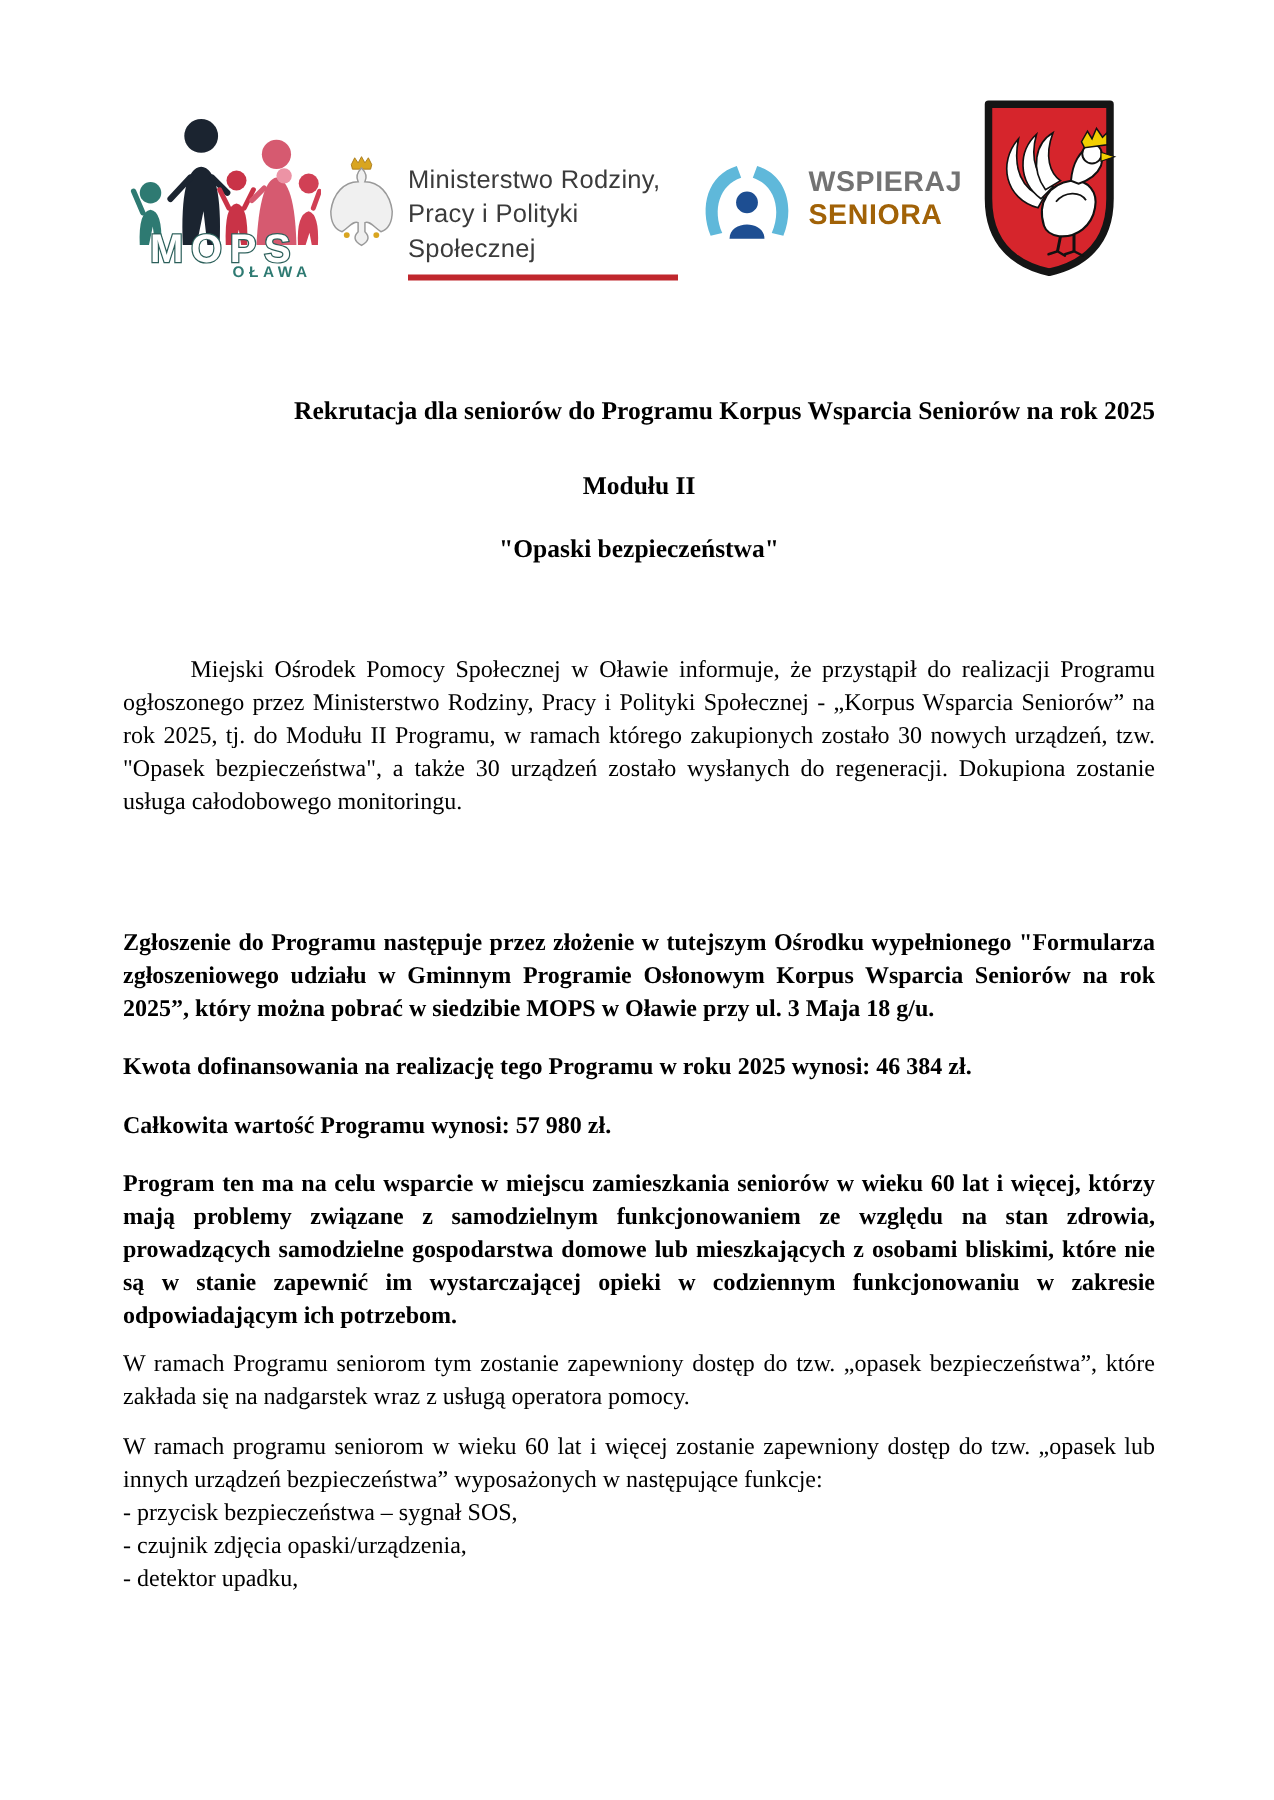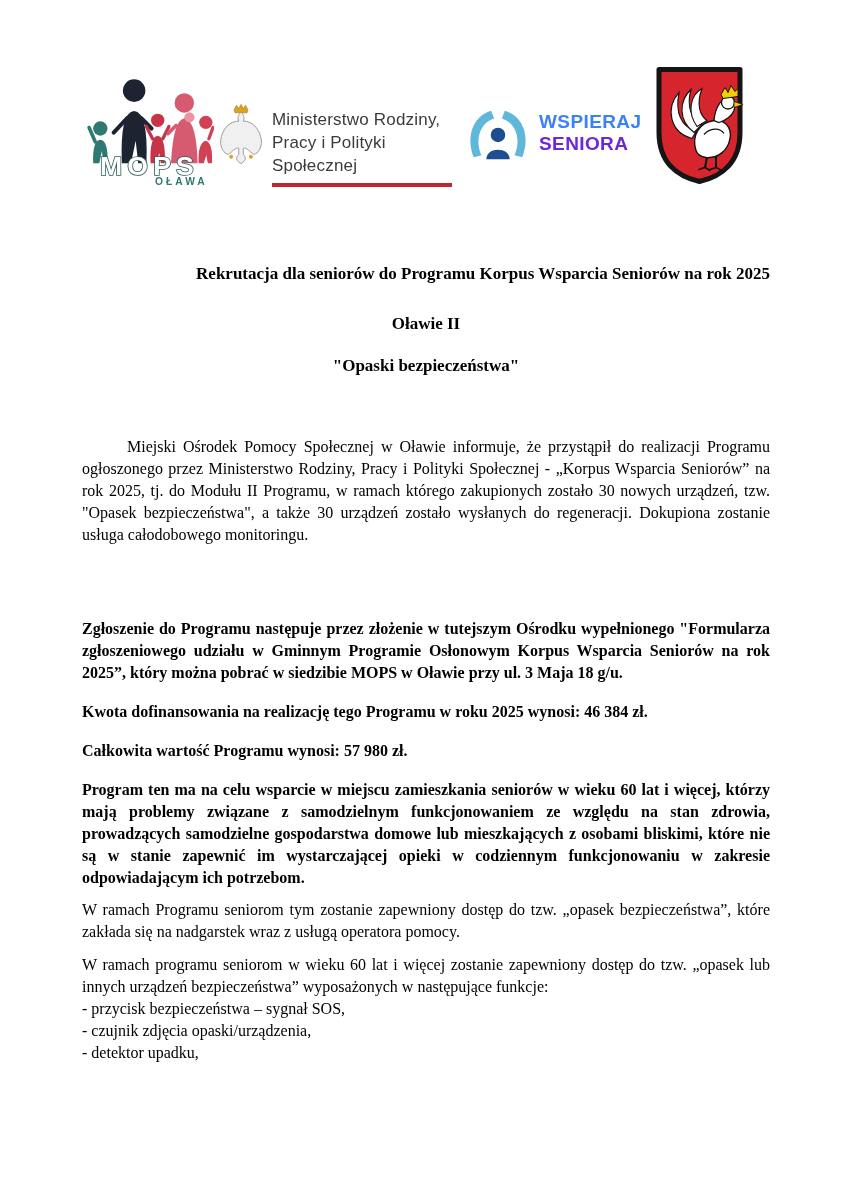--- a/index.html
+++ b/index.html
@@ -29,7 +29,7 @@
     font-family:"Liberation Sans", sans-serif;
   }
   .wspieraj-text { font-weight:bold; font-size:19px; line-height:22px; letter-spacing:.4px; }
-  .wspieraj-line1 { color:#3b82f6; }
+  .wspieraj-line1 { color:#737373; }
   .wspieraj-line2 { color:#6d28d9; }
   .logo-crest { position:absolute; left:652px; top:62px; width:95px; height:126px; }
 

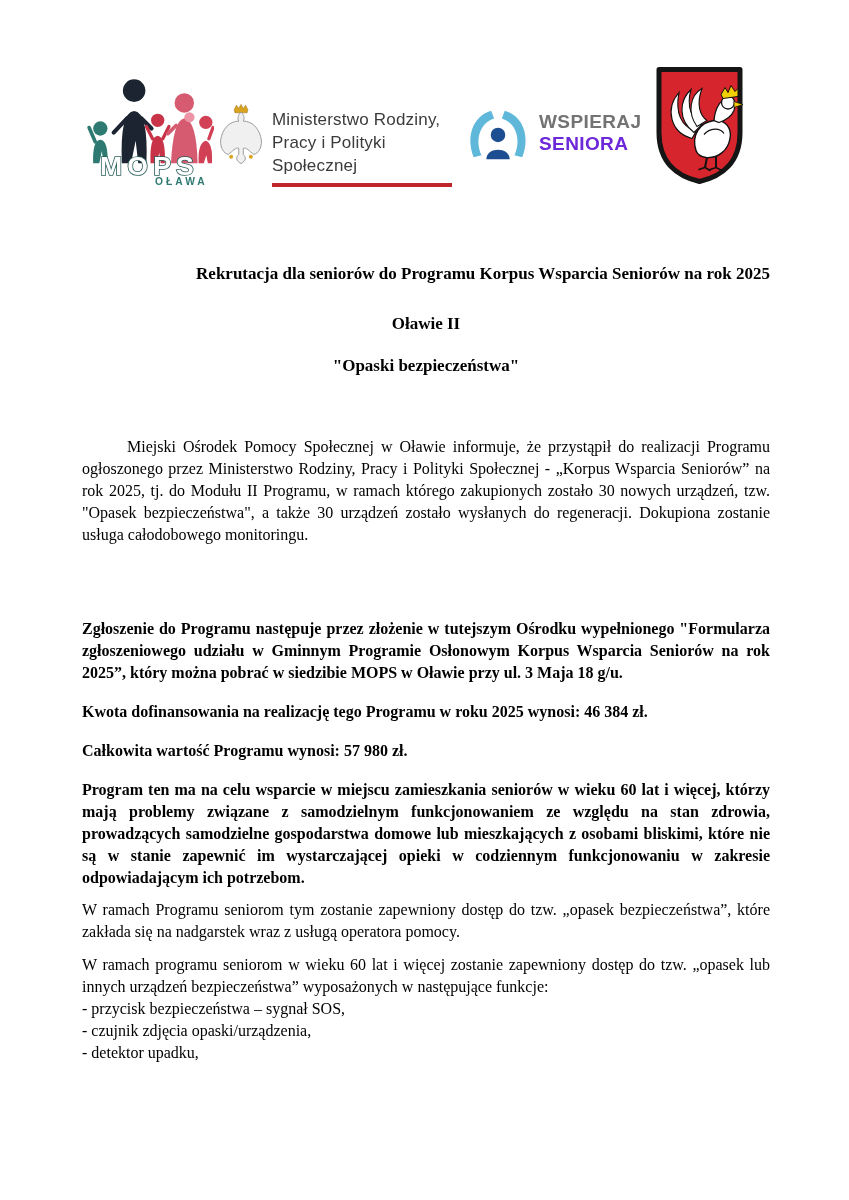--- a/index.html
+++ b/index.html
@@ -30,7 +30,7 @@
   }
   .wspieraj-text { font-weight:bold; font-size:19px; line-height:22px; letter-spacing:.4px; }
   .wspieraj-line1 { color:#737373; }
-  .wspieraj-line2 { color:#6d28d9; }
+  .wspieraj-line2 { color:#a16207; }
   .logo-crest { position:absolute; left:652px; top:62px; width:95px; height:126px; }
 
   

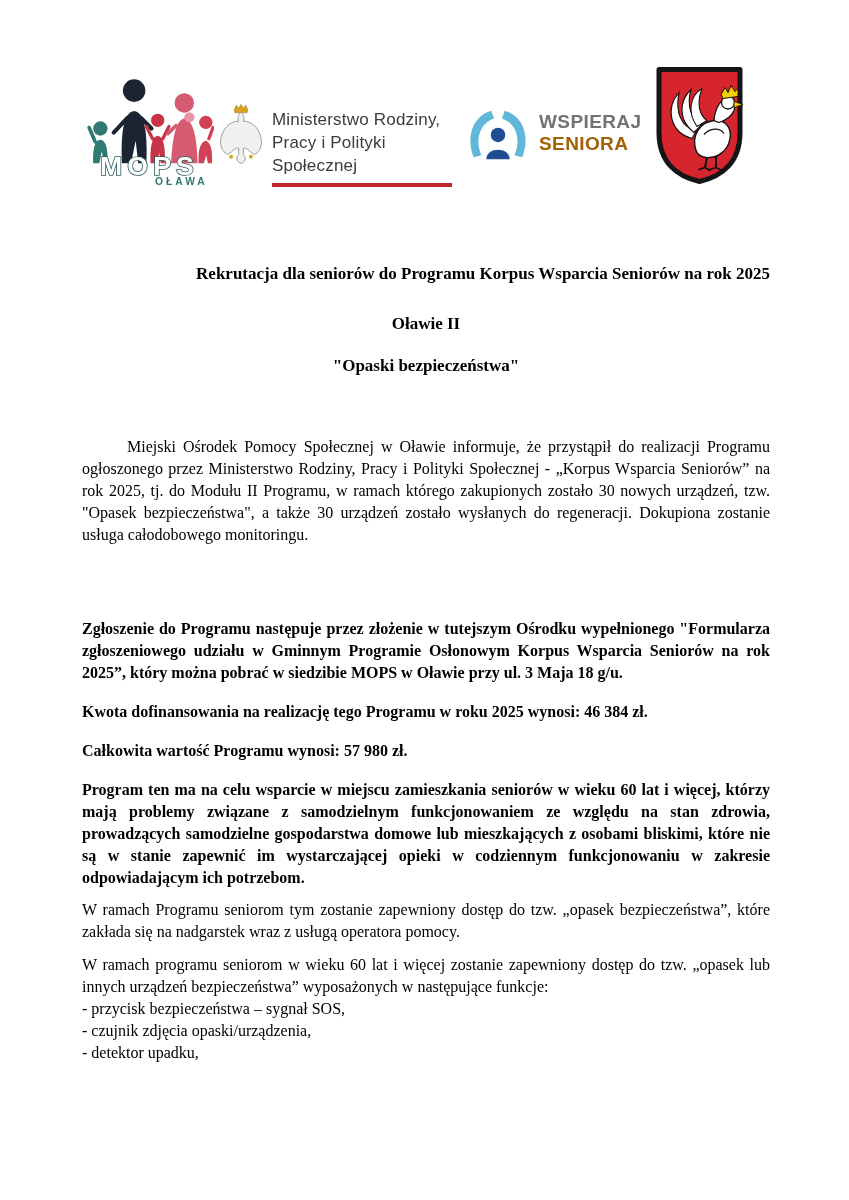--- a/index.html
+++ b/index.html
@@ -144,7 +144,7 @@
 
   <div class="doc">
     <p class="title-line title-1">Rekrutacja dla seniorów do Programu Korpus Wsparcia Seniorów na rok 2025</p>
-    <p class="title-line title-2">Oławie II</p>
+    <p class="title-line title-2">Modułu II</p>
     <p class="title-line title-3">"Opaski bezpieczeństwa"</p>
 
     <p class="para indent intro">Miejski Ośrodek Pomocy Społecznej w Oławie informuje, że przystąpił do realizacji Programu ogłoszonego przez Ministerstwo Rodziny, Pracy i Polityki Społecznej - „Korpus Wsparcia Seniorów” na rok 2025, tj. do Modułu II Programu, w ramach którego zakupionych zostało 30 nowych urządzeń, tzw. "Opasek bezpieczeństwa", a także 30 urządzeń zostało wysłanych do regeneracji. Dokupiona zostanie usługa całodobowego monitoringu.</p>

